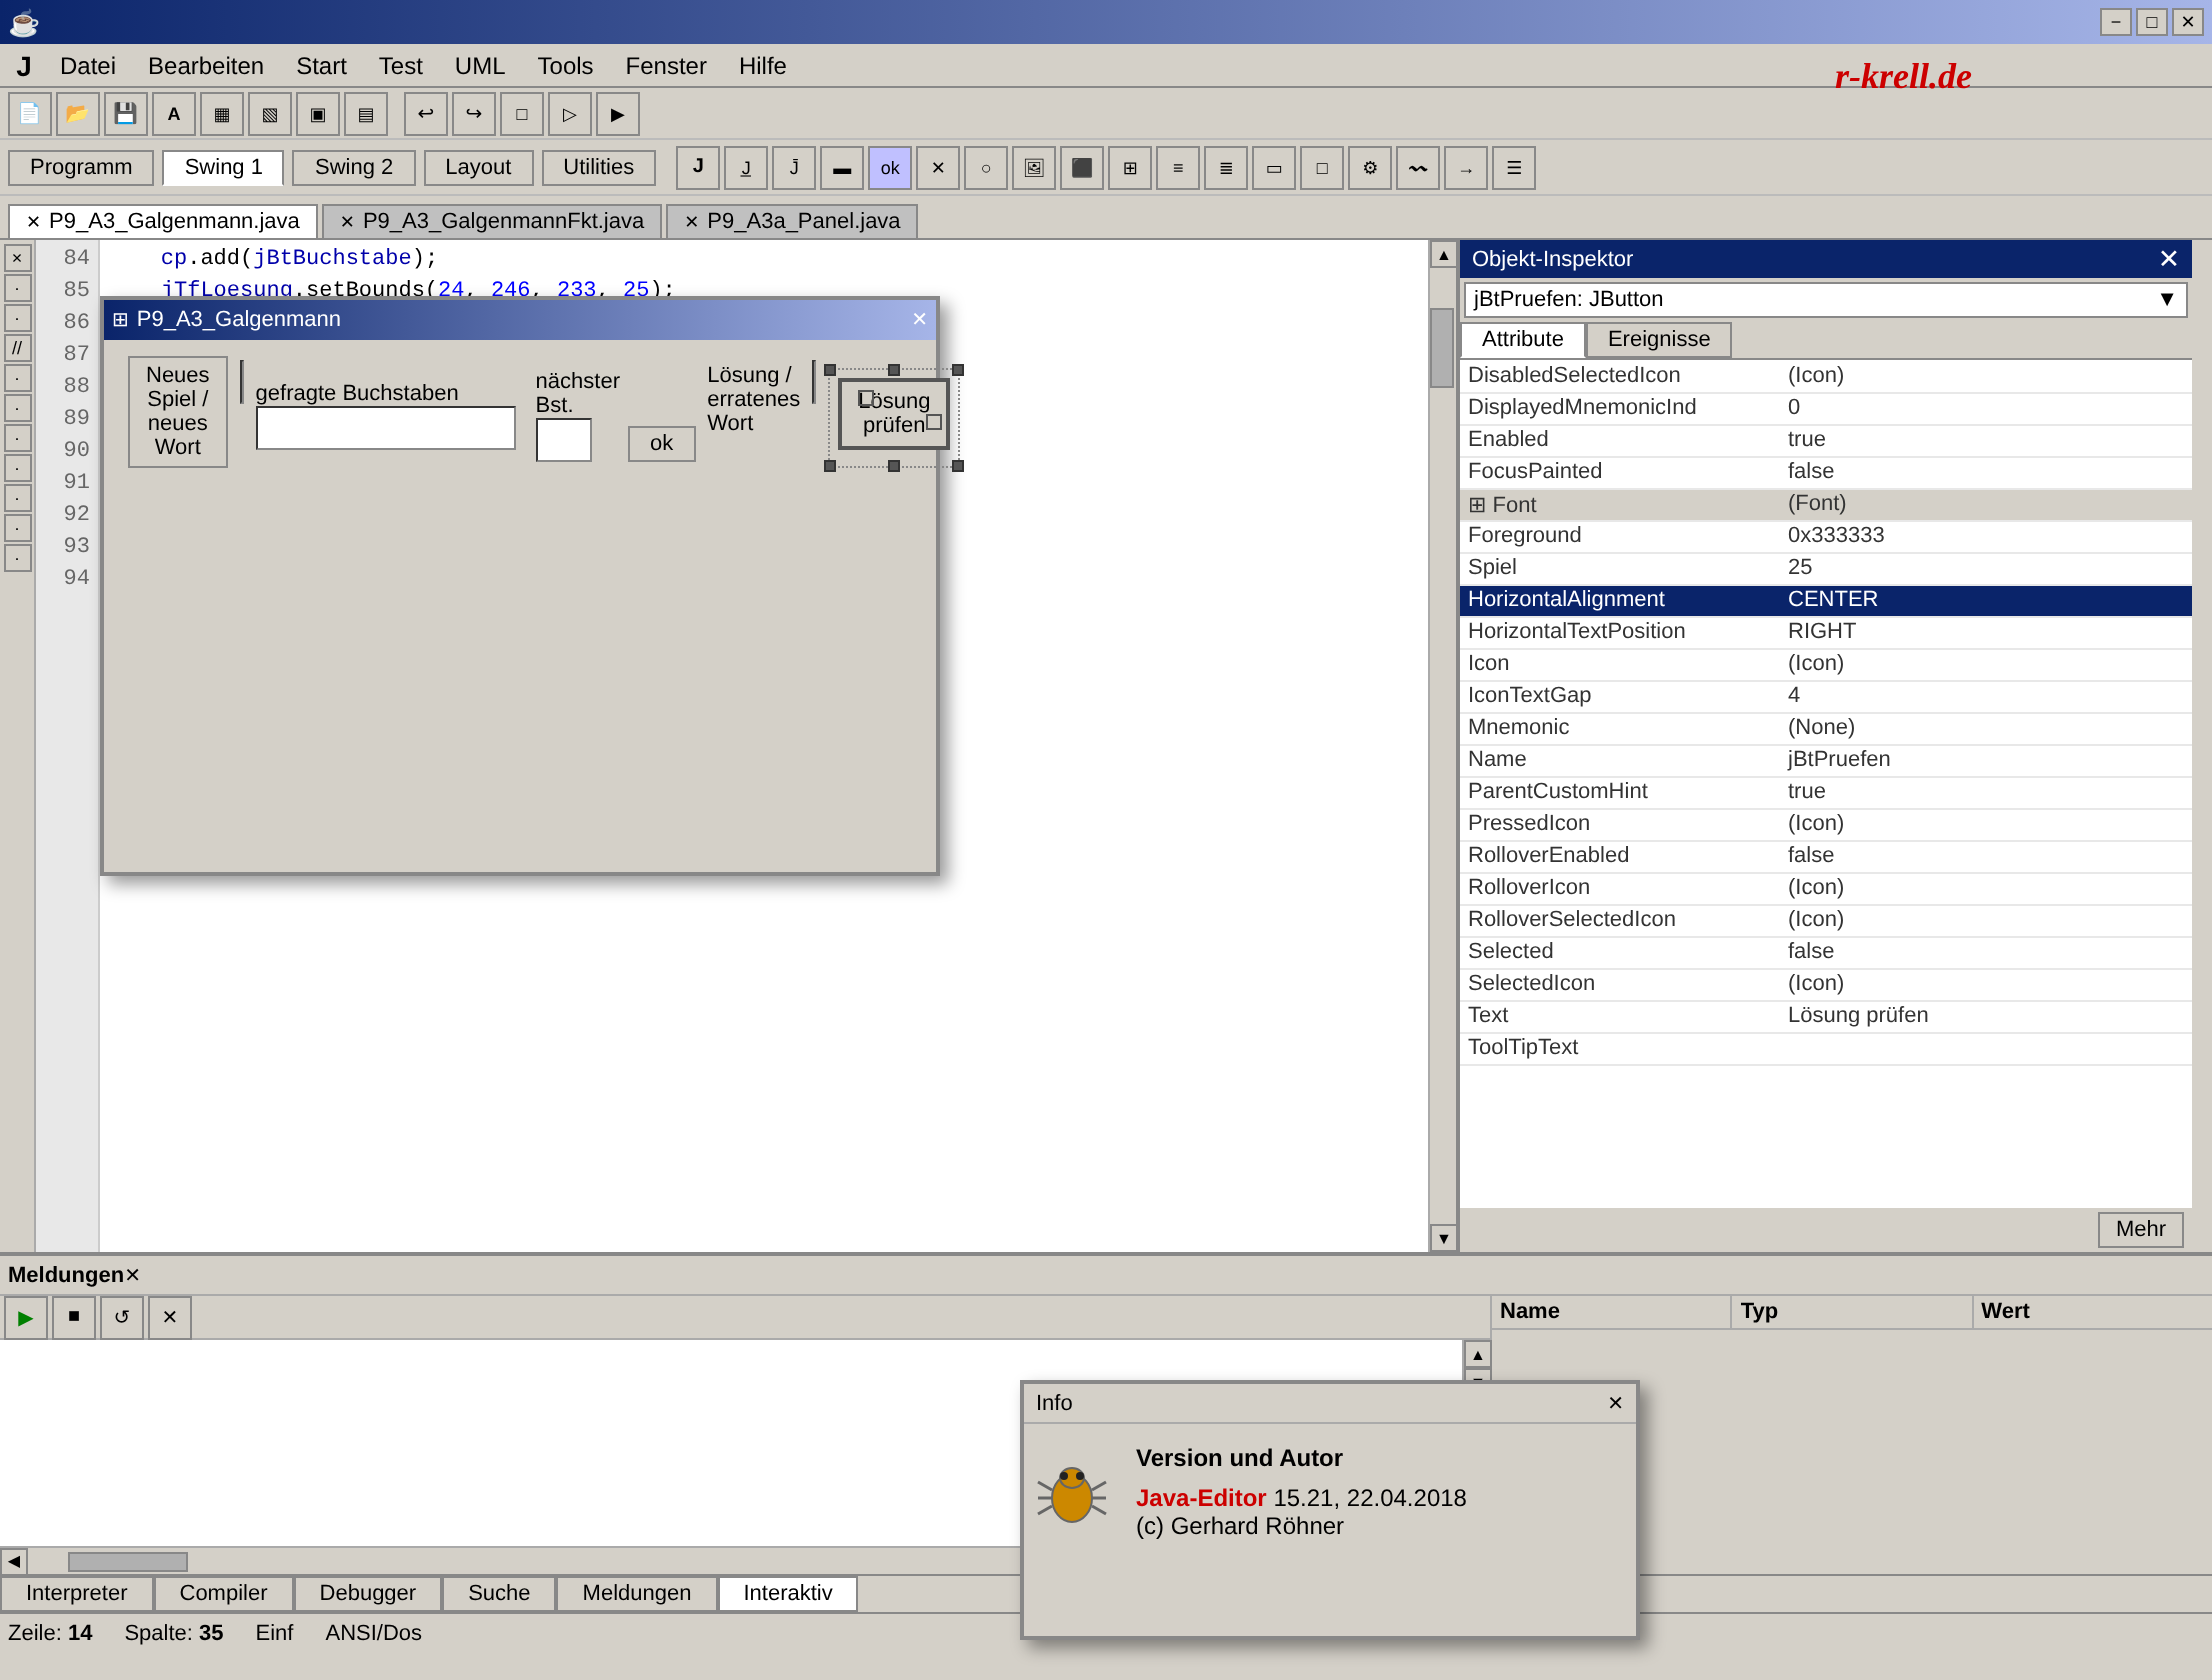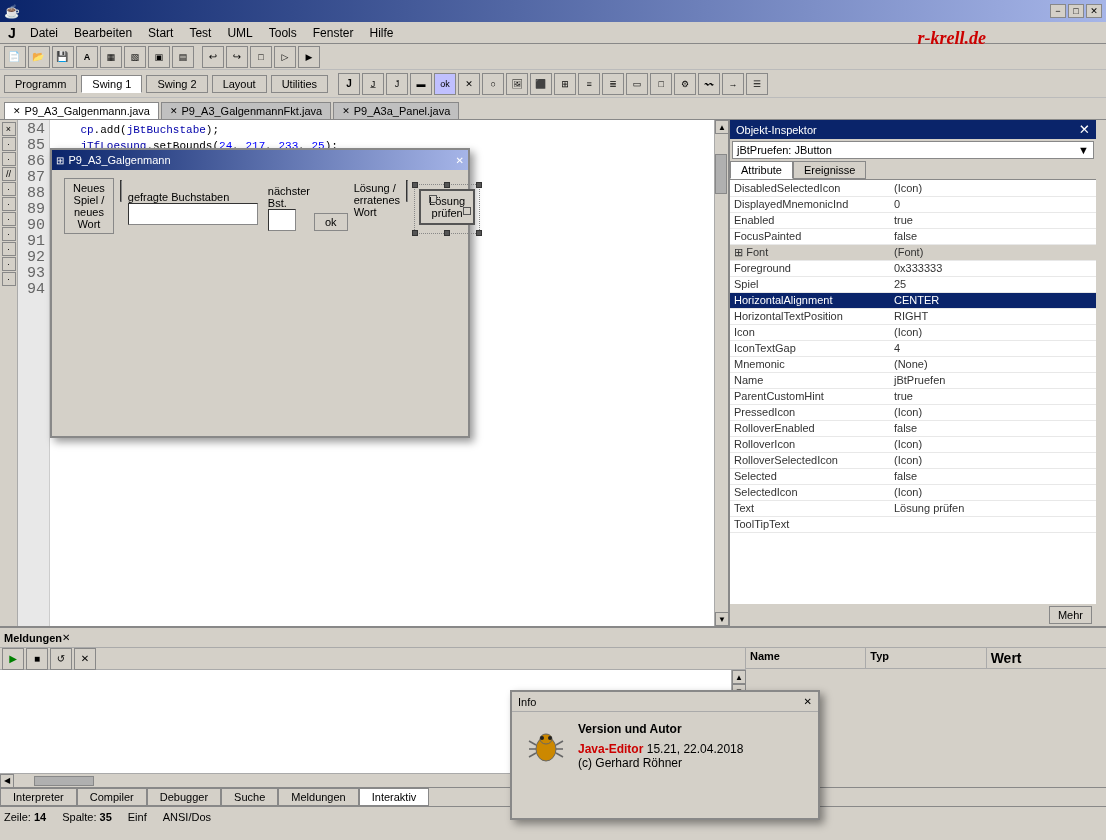--- a/index.html
+++ b/index.html
@@ -41,7 +41,7 @@
 
     
     #code-editor { flex: 1; background: white; overflow: hidden; position: relative; display: flex; }
-    #line-numbers { width: 32px; background: #e8e8e8; border-right: 1px solid #ccc; padding: 2px 0; font-family: 'Courier New', monospace; font-size: 15px; color: #666; text-align: right; padding-right: 4px; }
+    #line-numbers { width: 32px; background: #e8e8e8; border-right: 1px solid #ccc; padding: 2px 0; font-family: 'Courier New', monospace; font-size: 11px; color: #666; text-align: right; padding-right: 4px; }
     #line-numbers div { height: 16px; line-height: 16px; }
     #code-content { flex: 1; padding: 2px 4px; font-family: 'Courier New', monospace; font-size: 11px; overflow: hidden; }
     #code-content .code-line { height: 16px; line-height: 16px; white-space: nowrap; }

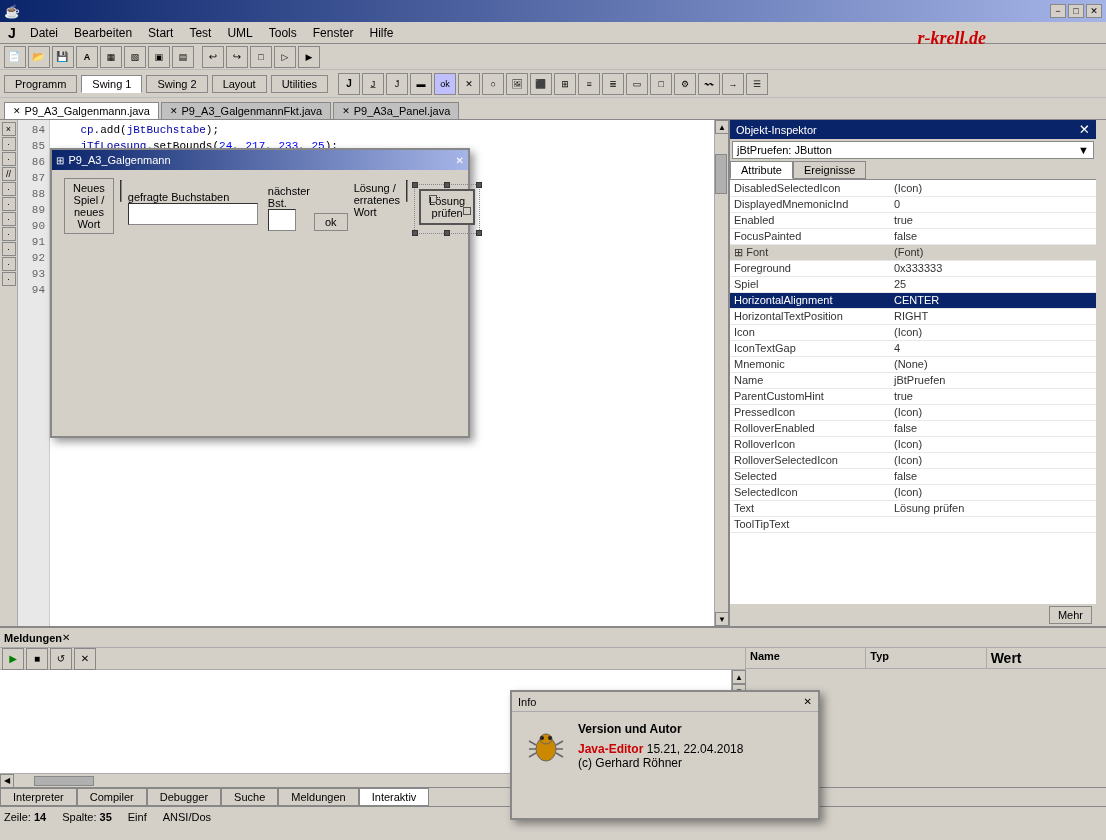--- a/index.html
+++ b/index.html
@@ -247,7 +247,7 @@
         &nbsp;&nbsp;&nbsp;&nbsp;<span class="cm">cp</span>.add(<span class="cm">jBtBuchstabe</span>);
       </div>
       <div class="code-line">
-        &nbsp;&nbsp;&nbsp;&nbsp;<span class="cm">jTfLoesung</span>.setBounds(<span class="num">24</span>, <span class="num">217</span>, <span class="num">233</span>, <span class="num">25</span>);
+        &nbsp;&nbsp;&nbsp;&nbsp;<span class="cm">jTfLoesung</span>.setBounds(<span class="num">24</span>, <span class="num">246</span>, <span class="num">233</span>, <span class="num">25</span>);
       </div>
       <div class="code-line">
         &nbsp;&nbsp;&nbsp;&nbsp;<span class="cm">cp</span>.add(<span class="cm">jTfLoesung</span>);

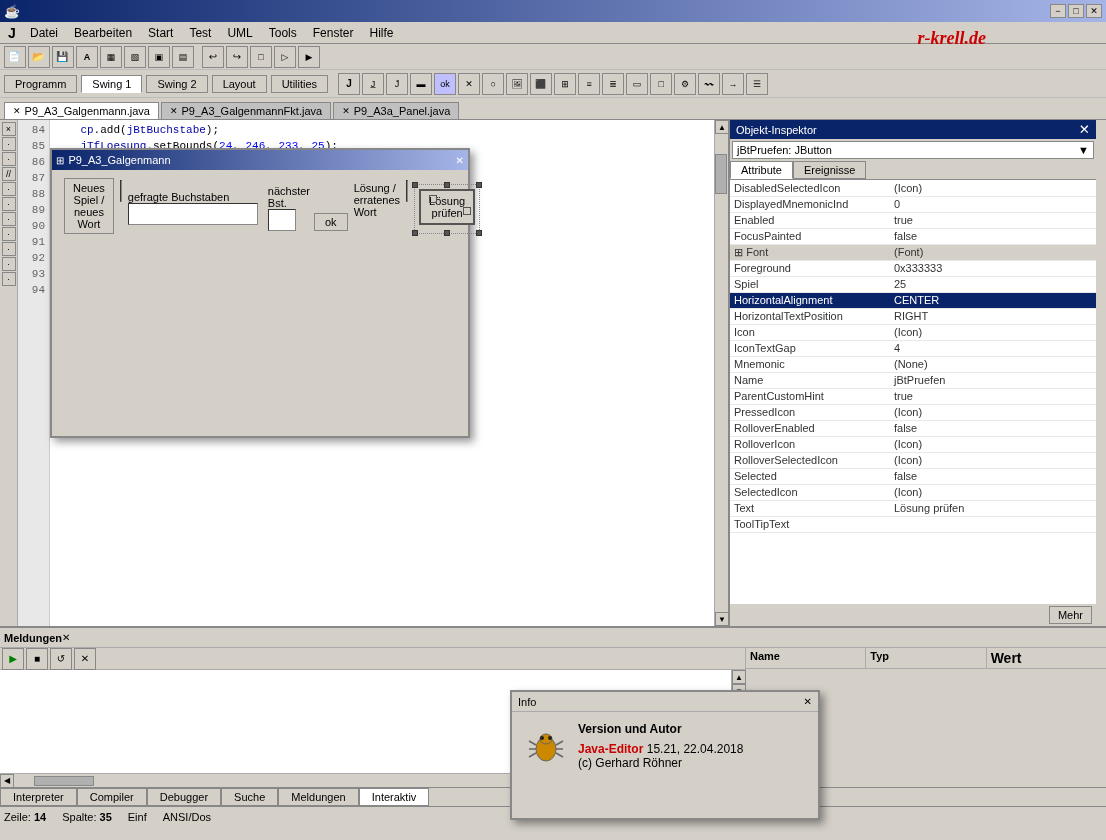--- a/index.html
+++ b/index.html
@@ -433,7 +433,7 @@
       <div id="bottom-right-header">
         <div style="flex:1; font-weight:bold; font-size:11px; padding:2px 4px; border-right:1px solid #aaa;">Name</div>
         <div style="flex:1; font-weight:bold; font-size:11px; padding:2px 4px; border-right:1px solid #aaa;">Typ</div>
-        <div style="flex:1; font-weight:bold; font-size:14px; padding:2px 4px;">Wert</div>
+        <div style="flex:1; font-weight:bold; font-size:11px; padding:2px 4px;">Wert</div>
       </div>
       <div style="flex:1; background:white;"></div>
     </div>

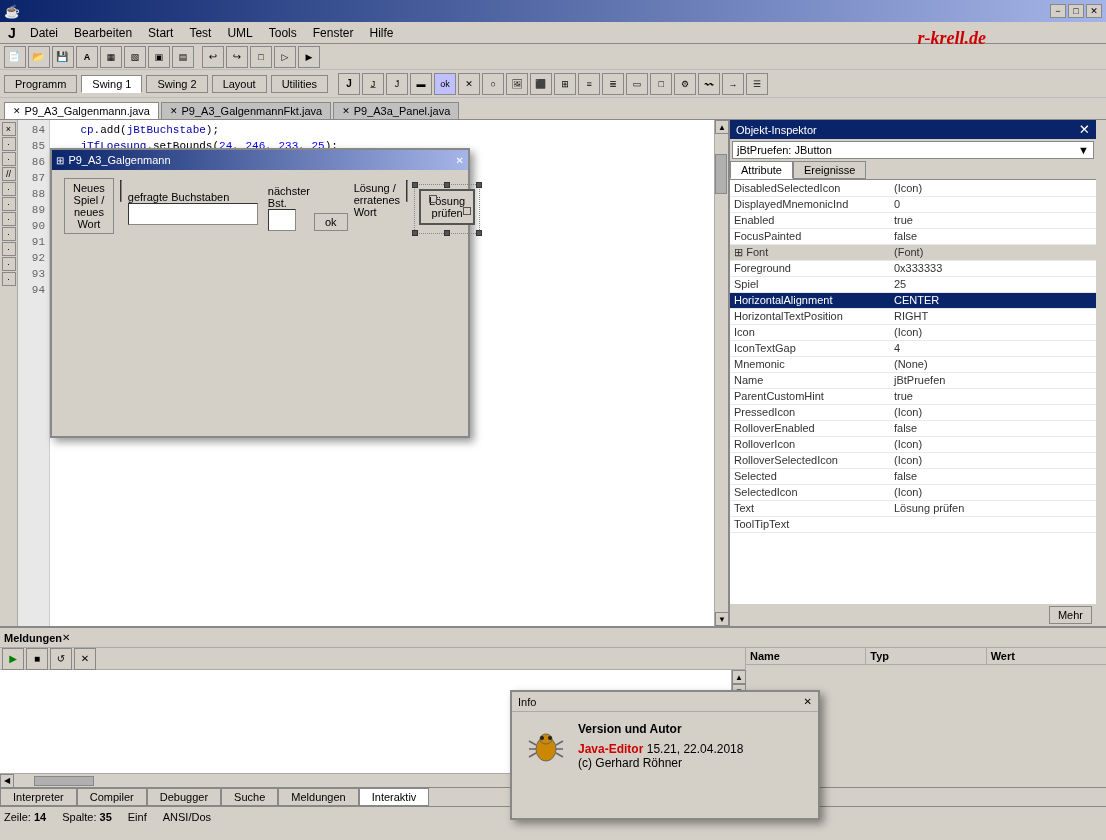--- a/index.html
+++ b/index.html
@@ -100,7 +100,7 @@
     
     #info-dialog { position: absolute; left: 510px; top: 690px; width: 310px; height: 130px; background: #d4d0c8; border: 2px solid #888; box-shadow: 4px 4px 8px rgba(0,0,0,0.4); z-index: 200; }
     #info-title { background: #d4d0c8; height: 20px; display: flex; align-items: center; padding: 0 6px; justify-content: space-between; border-bottom: 1px solid #aaa; font-size: 11px; }
-    #info-body { padding: 10px 14px; display: flex; align-items: center; gap: 12px; }
+    #info-body { padding: 10px 4px; display: flex; align-items: center; gap: 12px; }
     .info-icon { width: 40px; height: 40px; display: flex; align-items: center; justify-content: center; }
     .info-text { font-size: 12px; }
     .info-text .app-name { color: #cc0000; font-weight: bold; }

